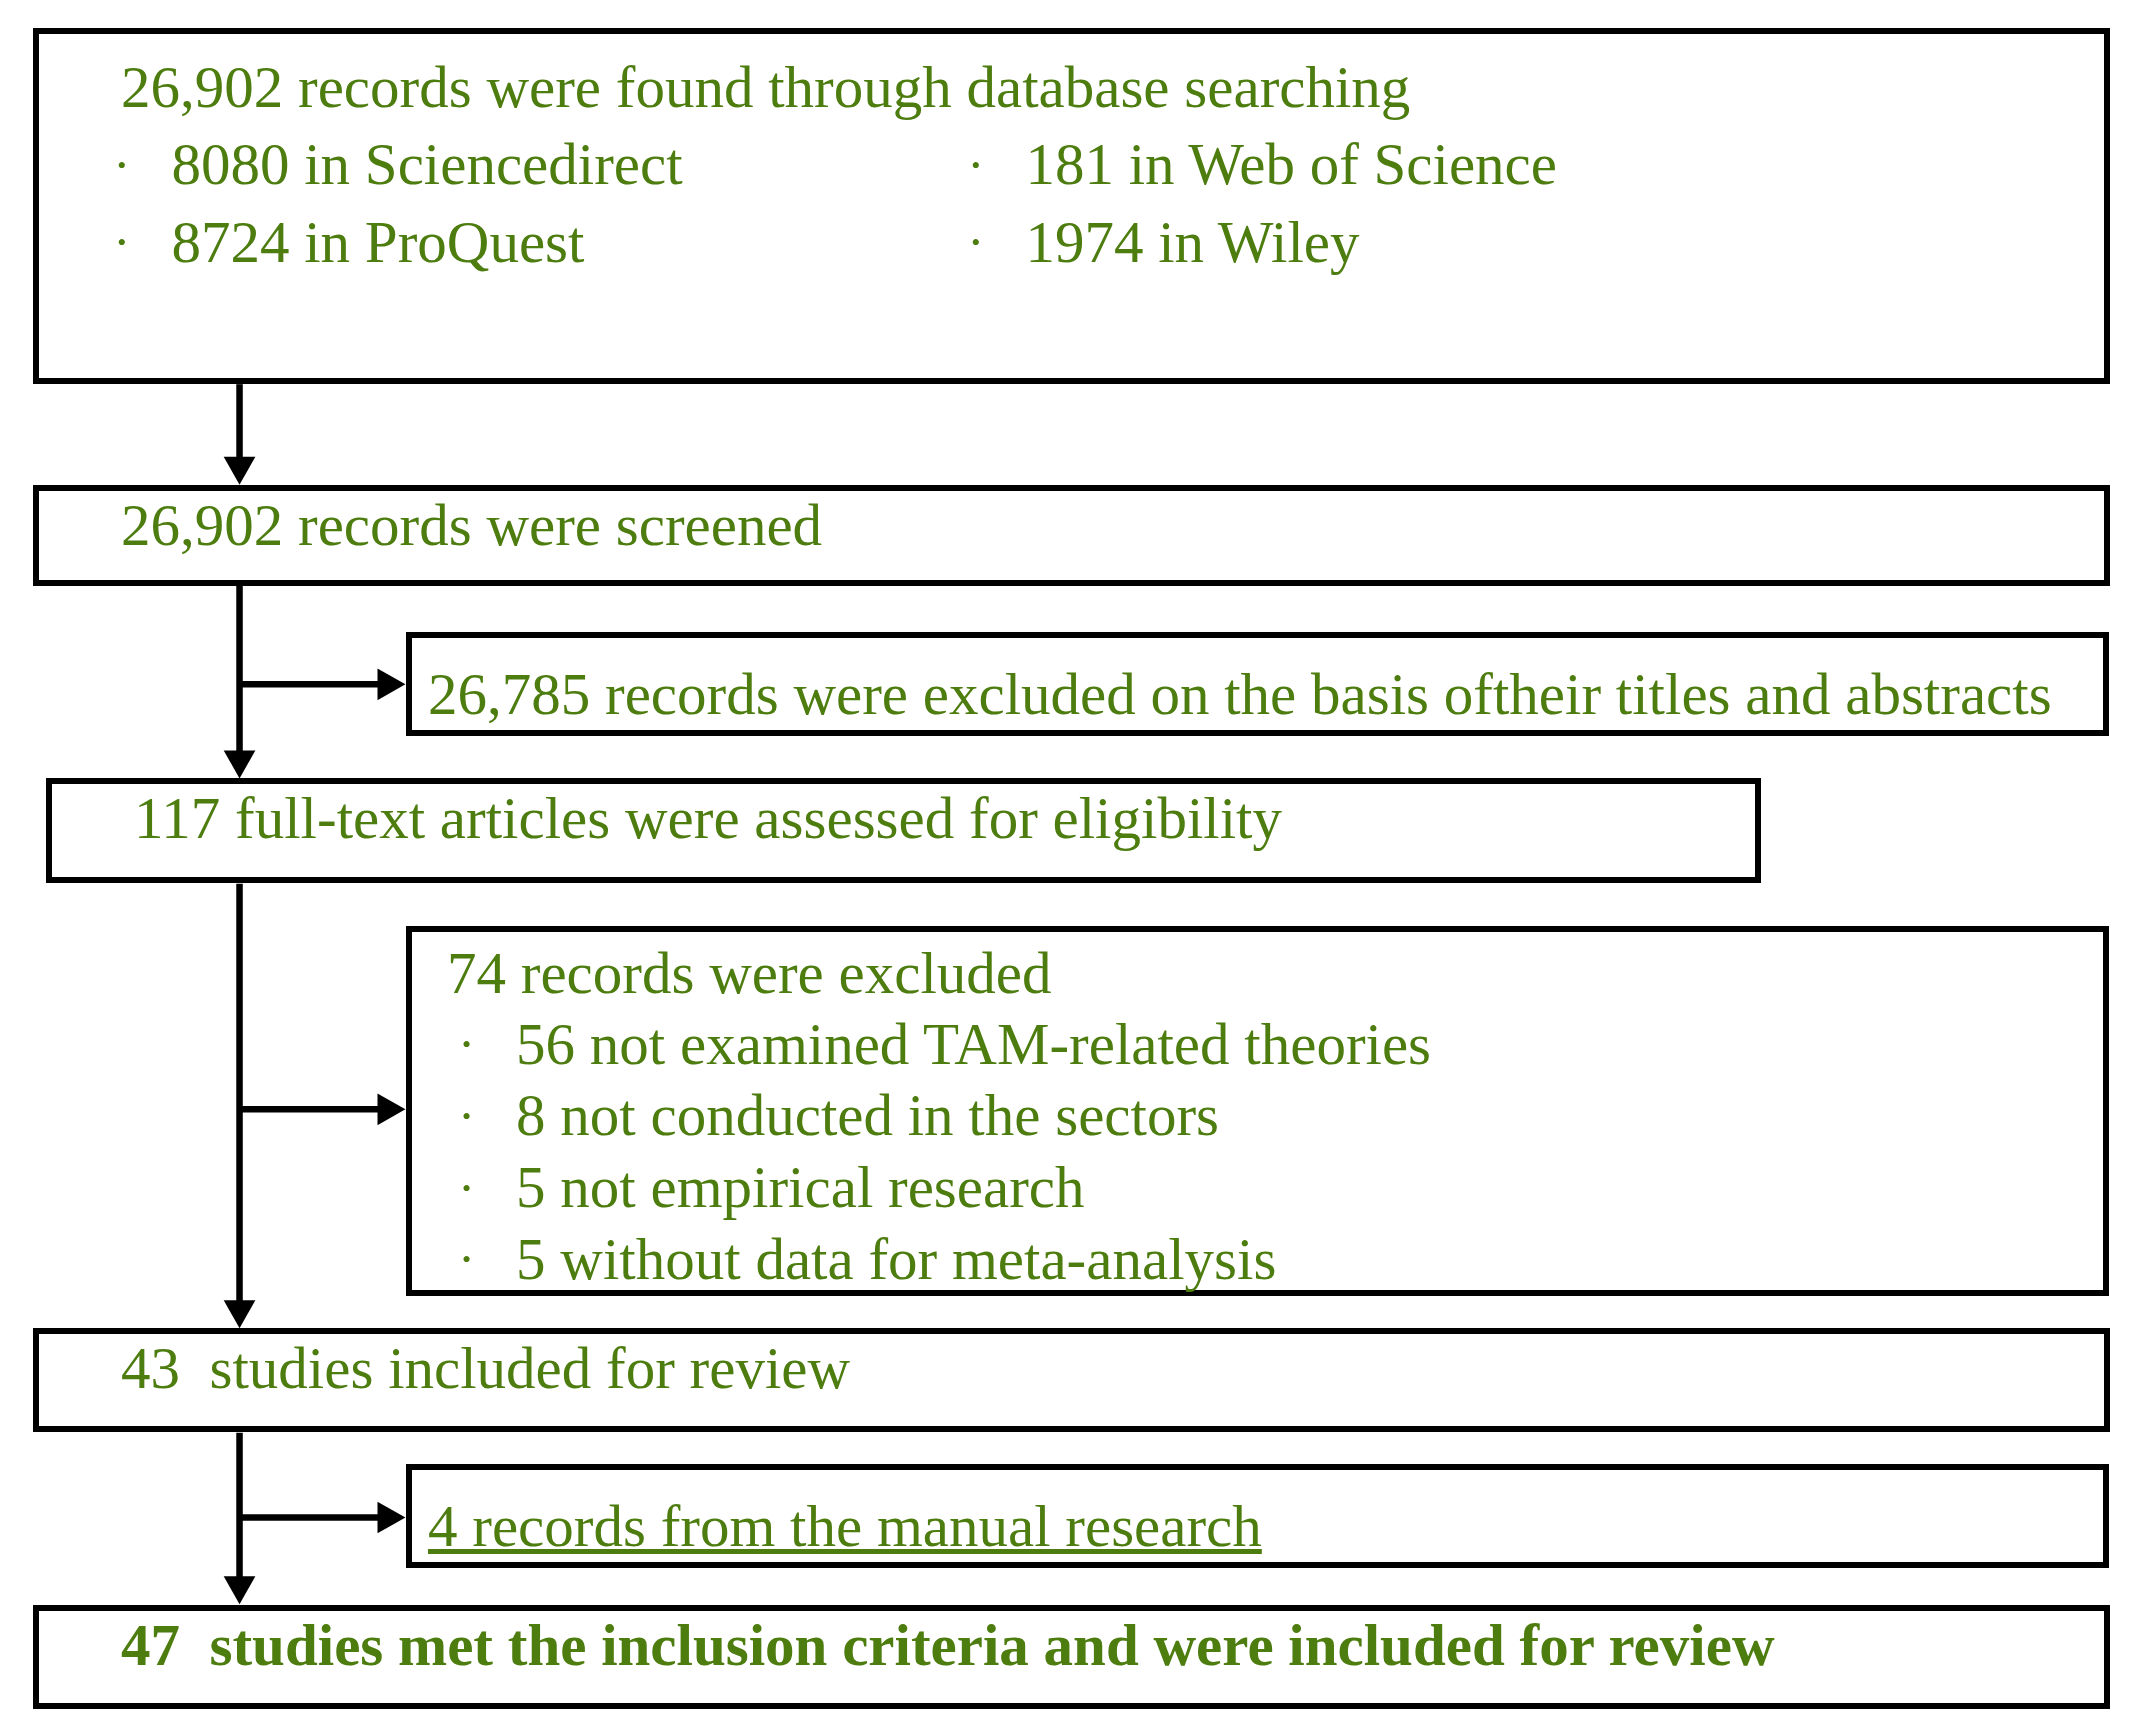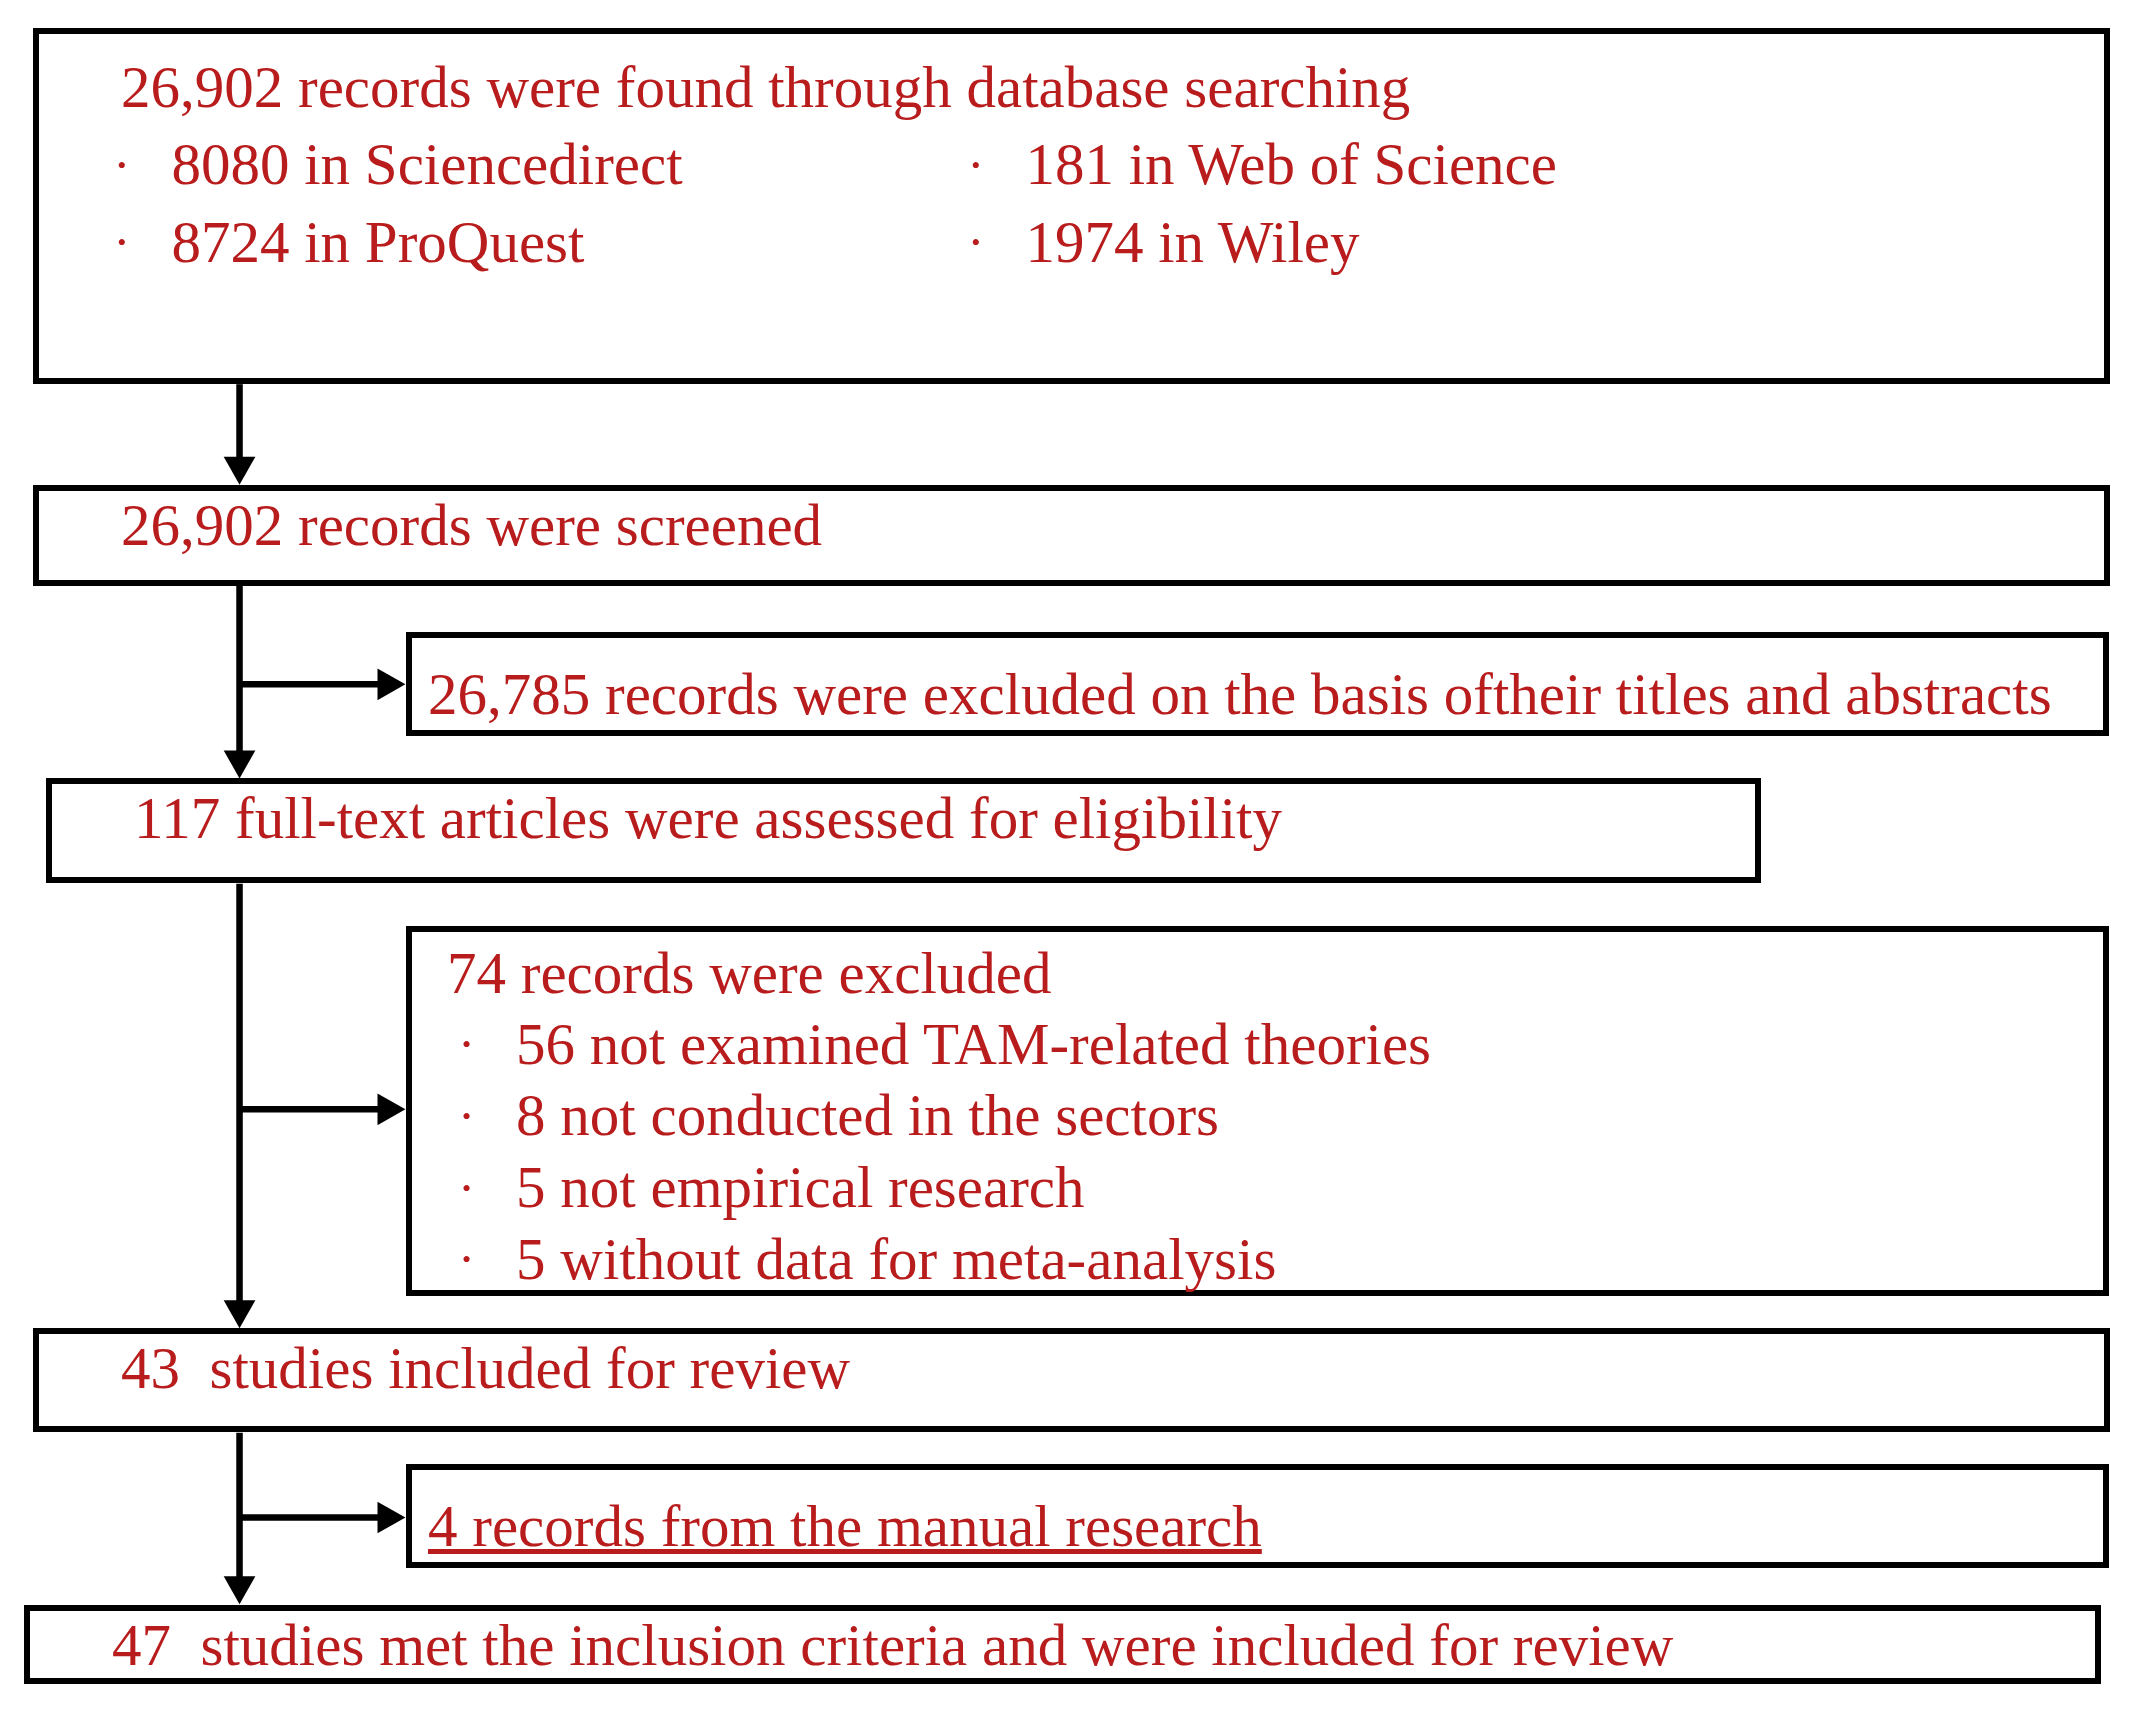--- a/index.html
+++ b/index.html
@@ -13,7 +13,7 @@
     height: 1733px;
     background: #ffffff;
     font-family: "Liberation Serif", "DejaVu Serif", serif;
-    color: #b91c1c;
+    color: #4d7c0f;
     overflow: hidden;
   }
   svg.connectors {

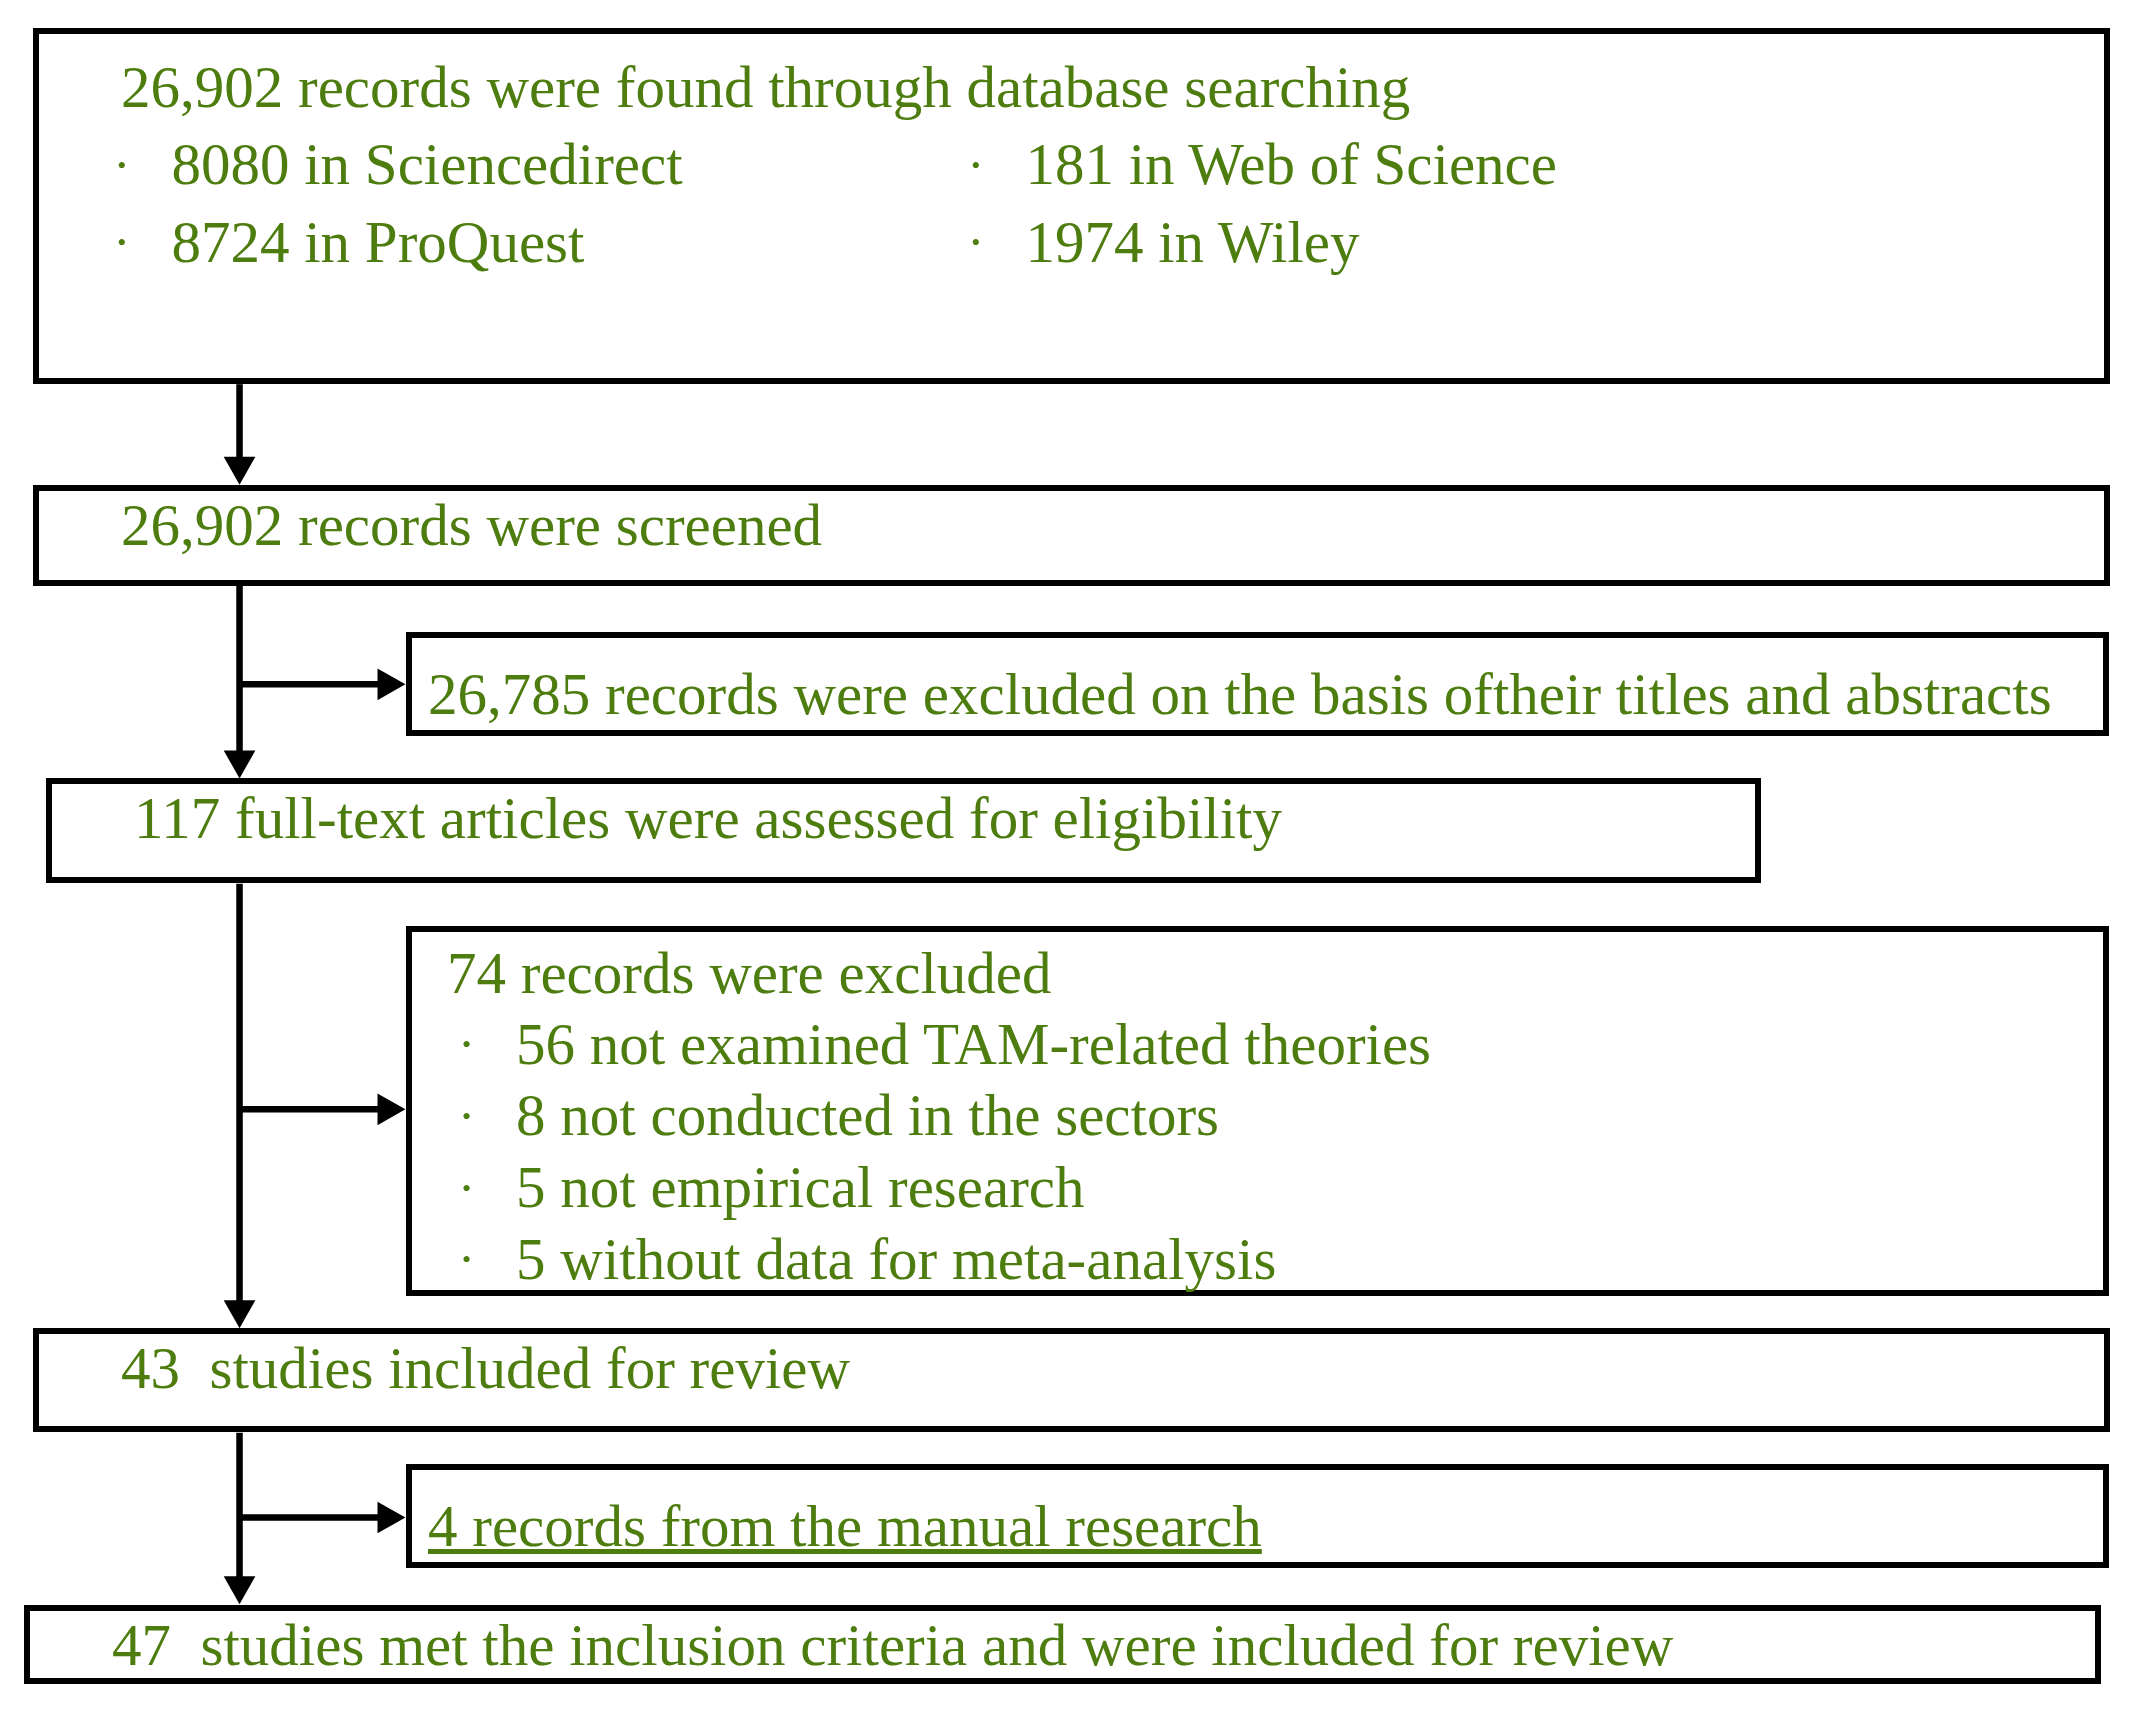--- a/index.html
+++ b/index.html
@@ -50,7 +50,7 @@
   .b-screened    { left: 33px;  top: 485px;  width: 2077px; height: 101px; }
   .b-eligibility { left: 46px;  top: 778px;  width: 1715px; height: 105px; }
   .b-review      { left: 33px;  top: 1328px; width: 2077px; height: 104px; }
-  .b-final       { left: 24px;  top: 1605px; width: 2077px; height: 79px; }
+  .b-final       { left: 33px;  top: 1605px; width: 2077px; height: 104px; font-weight: bold; }
   
   .b-excl-screen { left: 406px; top: 632px;  width: 1703px; height: 104px; }
   .b-excl-full   { left: 406px; top: 926px;  width: 1703px; height: 370px; padding: 5.6px 18.6px 0 35px; }

